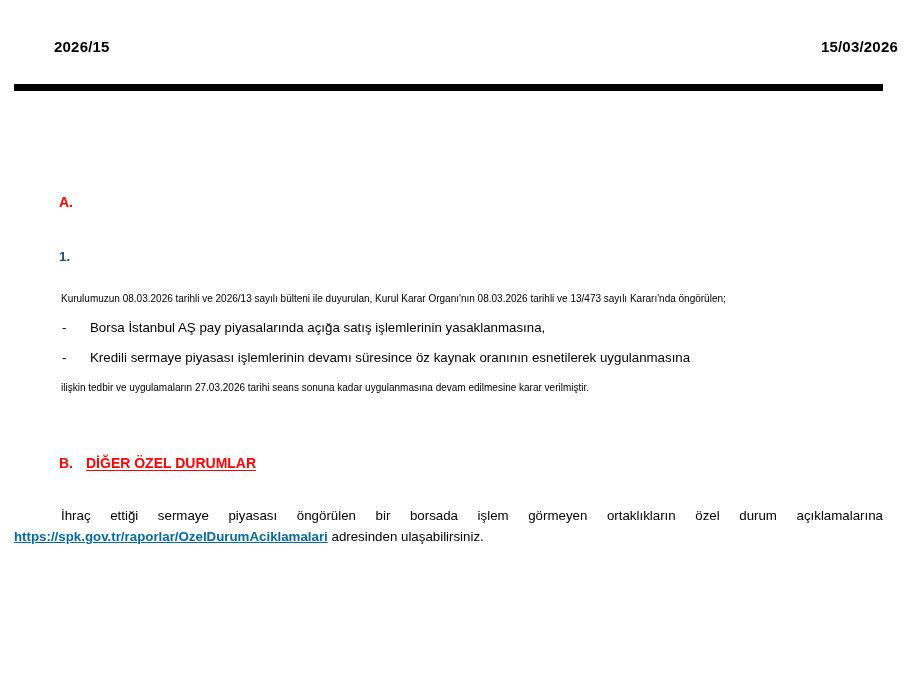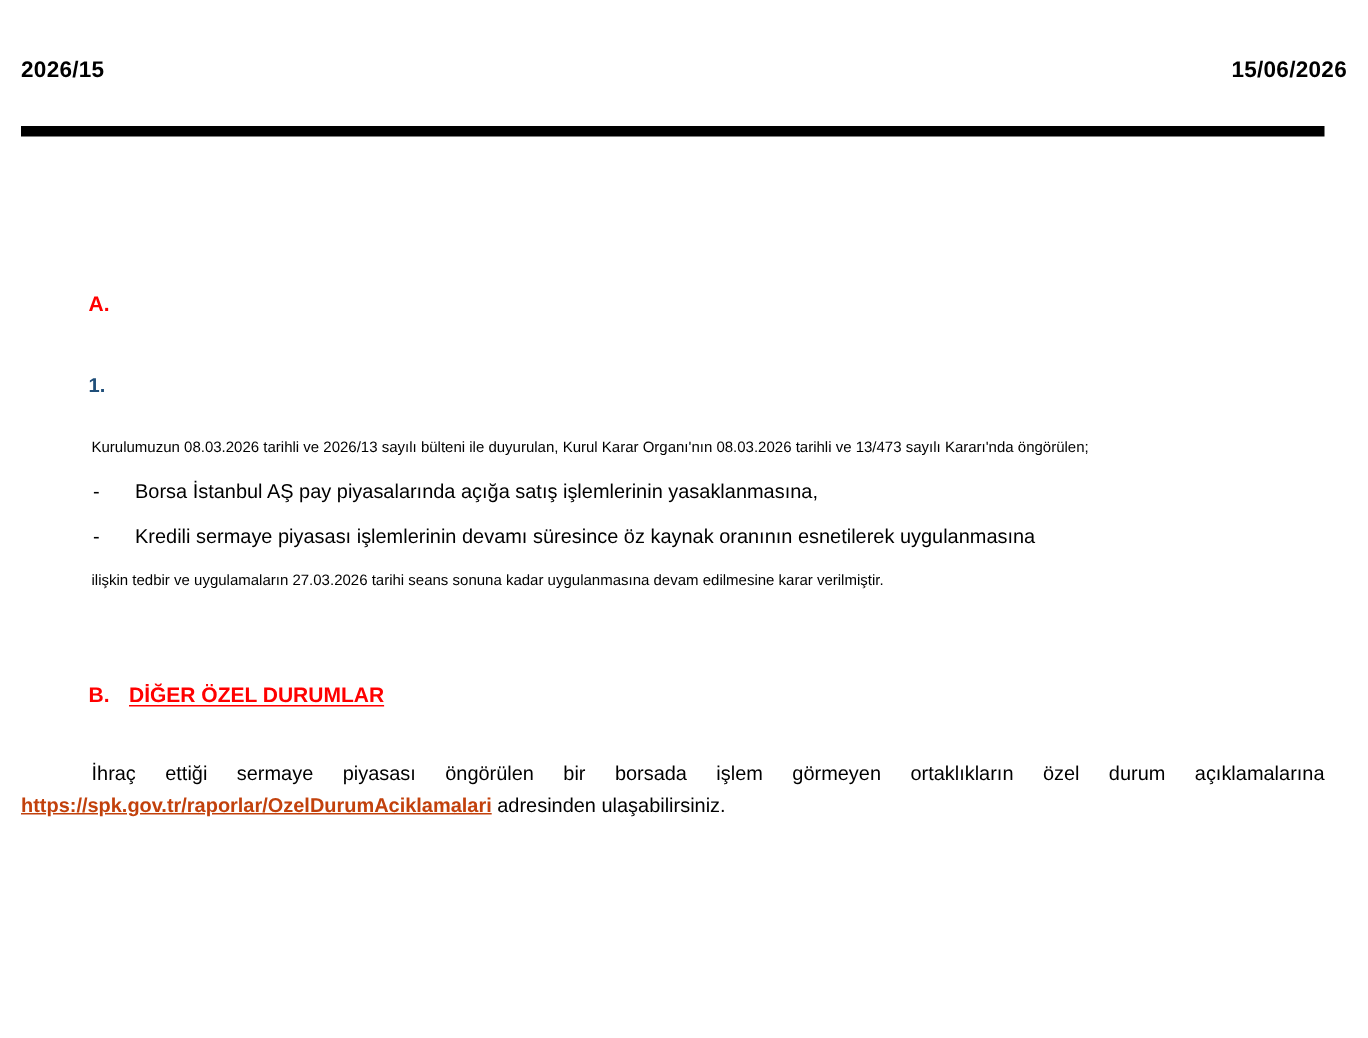--- a/index.html
+++ b/index.html
@@ -38,7 +38,7 @@
     font-weight: bold;
     letter-spacing: 0.2px;
   }
-  .header .bulletin-no { text-align: right; }
+  .header .bulletin-no { text-align: right; margin-left: 40px; }
   .header .bulletin-date { text-align: right; }
 
   .header-rule {

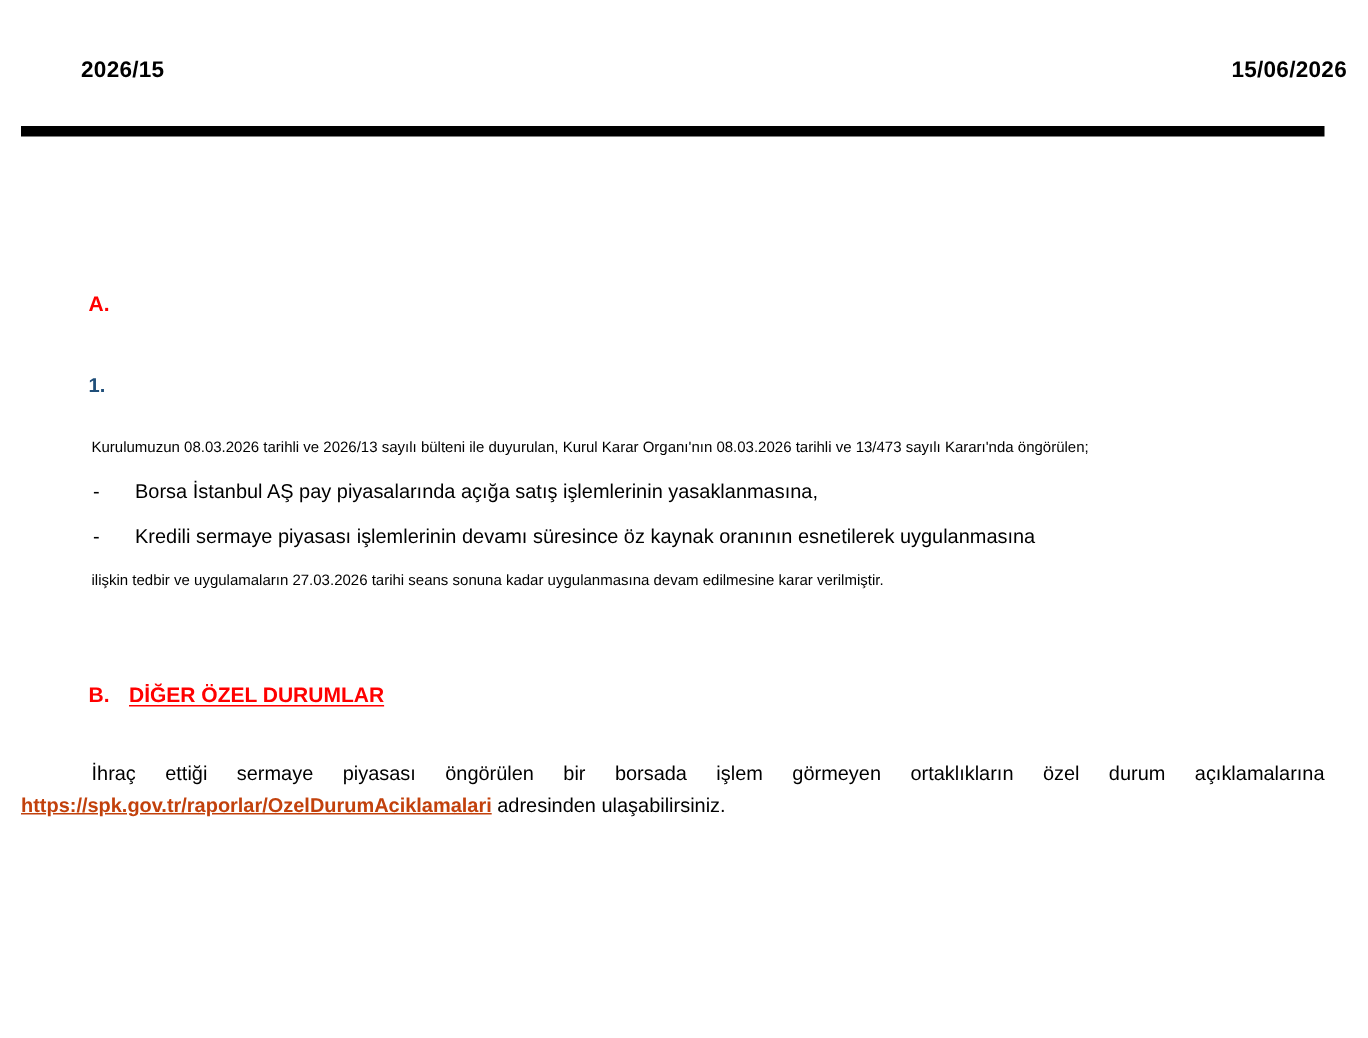--- a/index.html
+++ b/index.html
@@ -146,7 +146,7 @@
 
   <div class="header">
     <span class="bulletin-no">2026/15</span>
-    <span class="bulletin-date">15/06/2026</span>
+    <span class="bulletin-date">15/03/2026</span>
   </div>
   <div class="header-rule"></div>
 

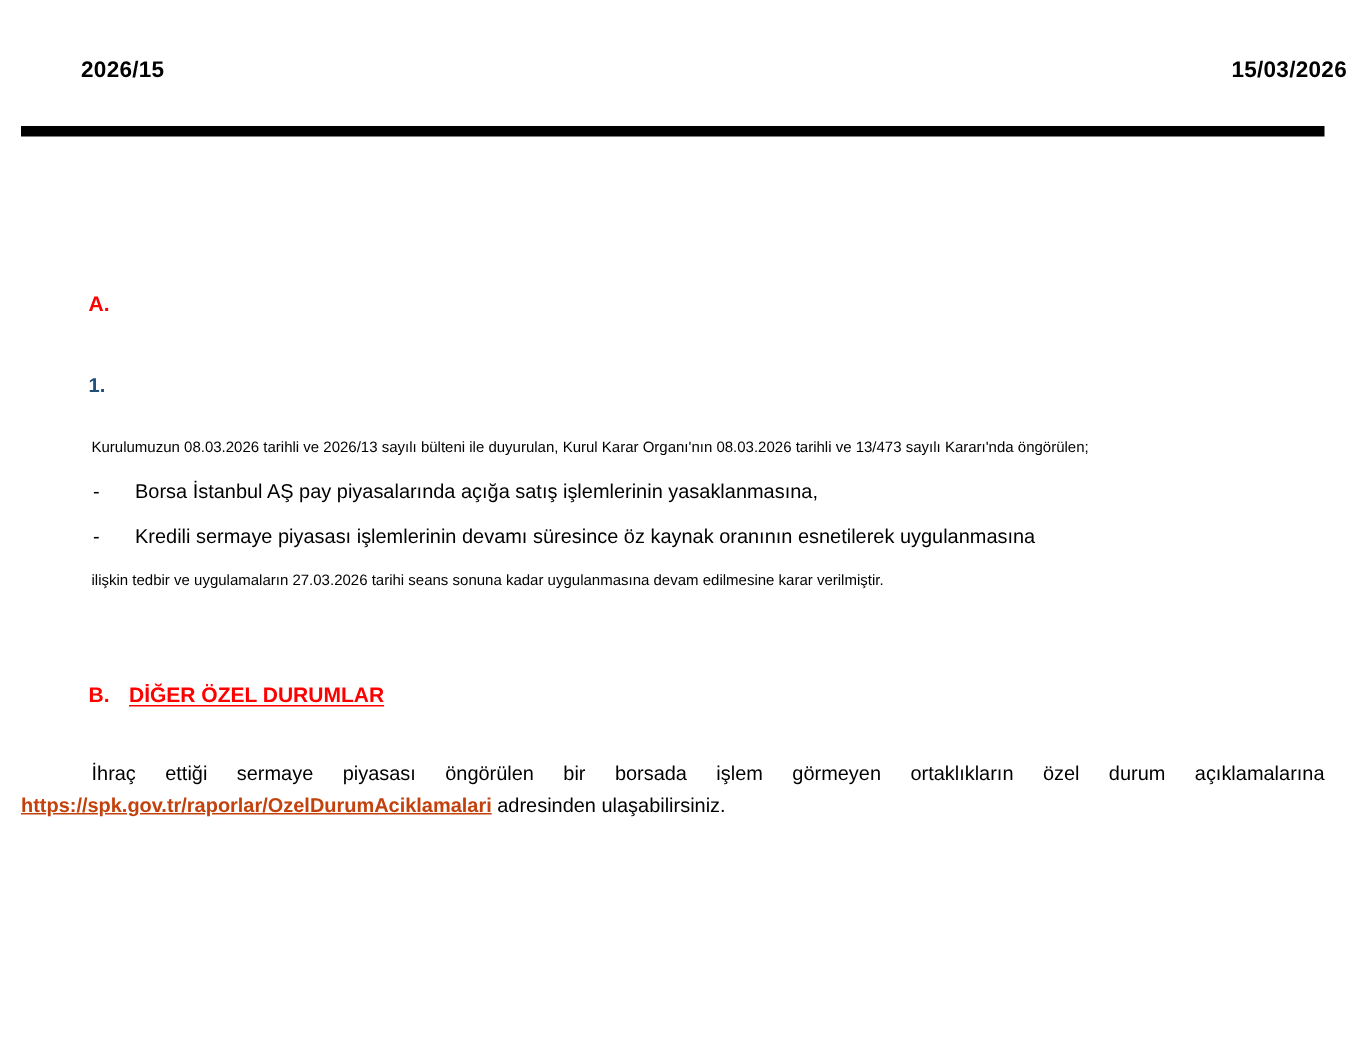--- a/index.html
+++ b/index.html
@@ -123,7 +123,7 @@
   }
 
   .link {
-    color: #c2410c;
+    color: #0369a1;
     font-weight: bold;
     text-decoration: underline;
     text-underline-offset: 1px;

